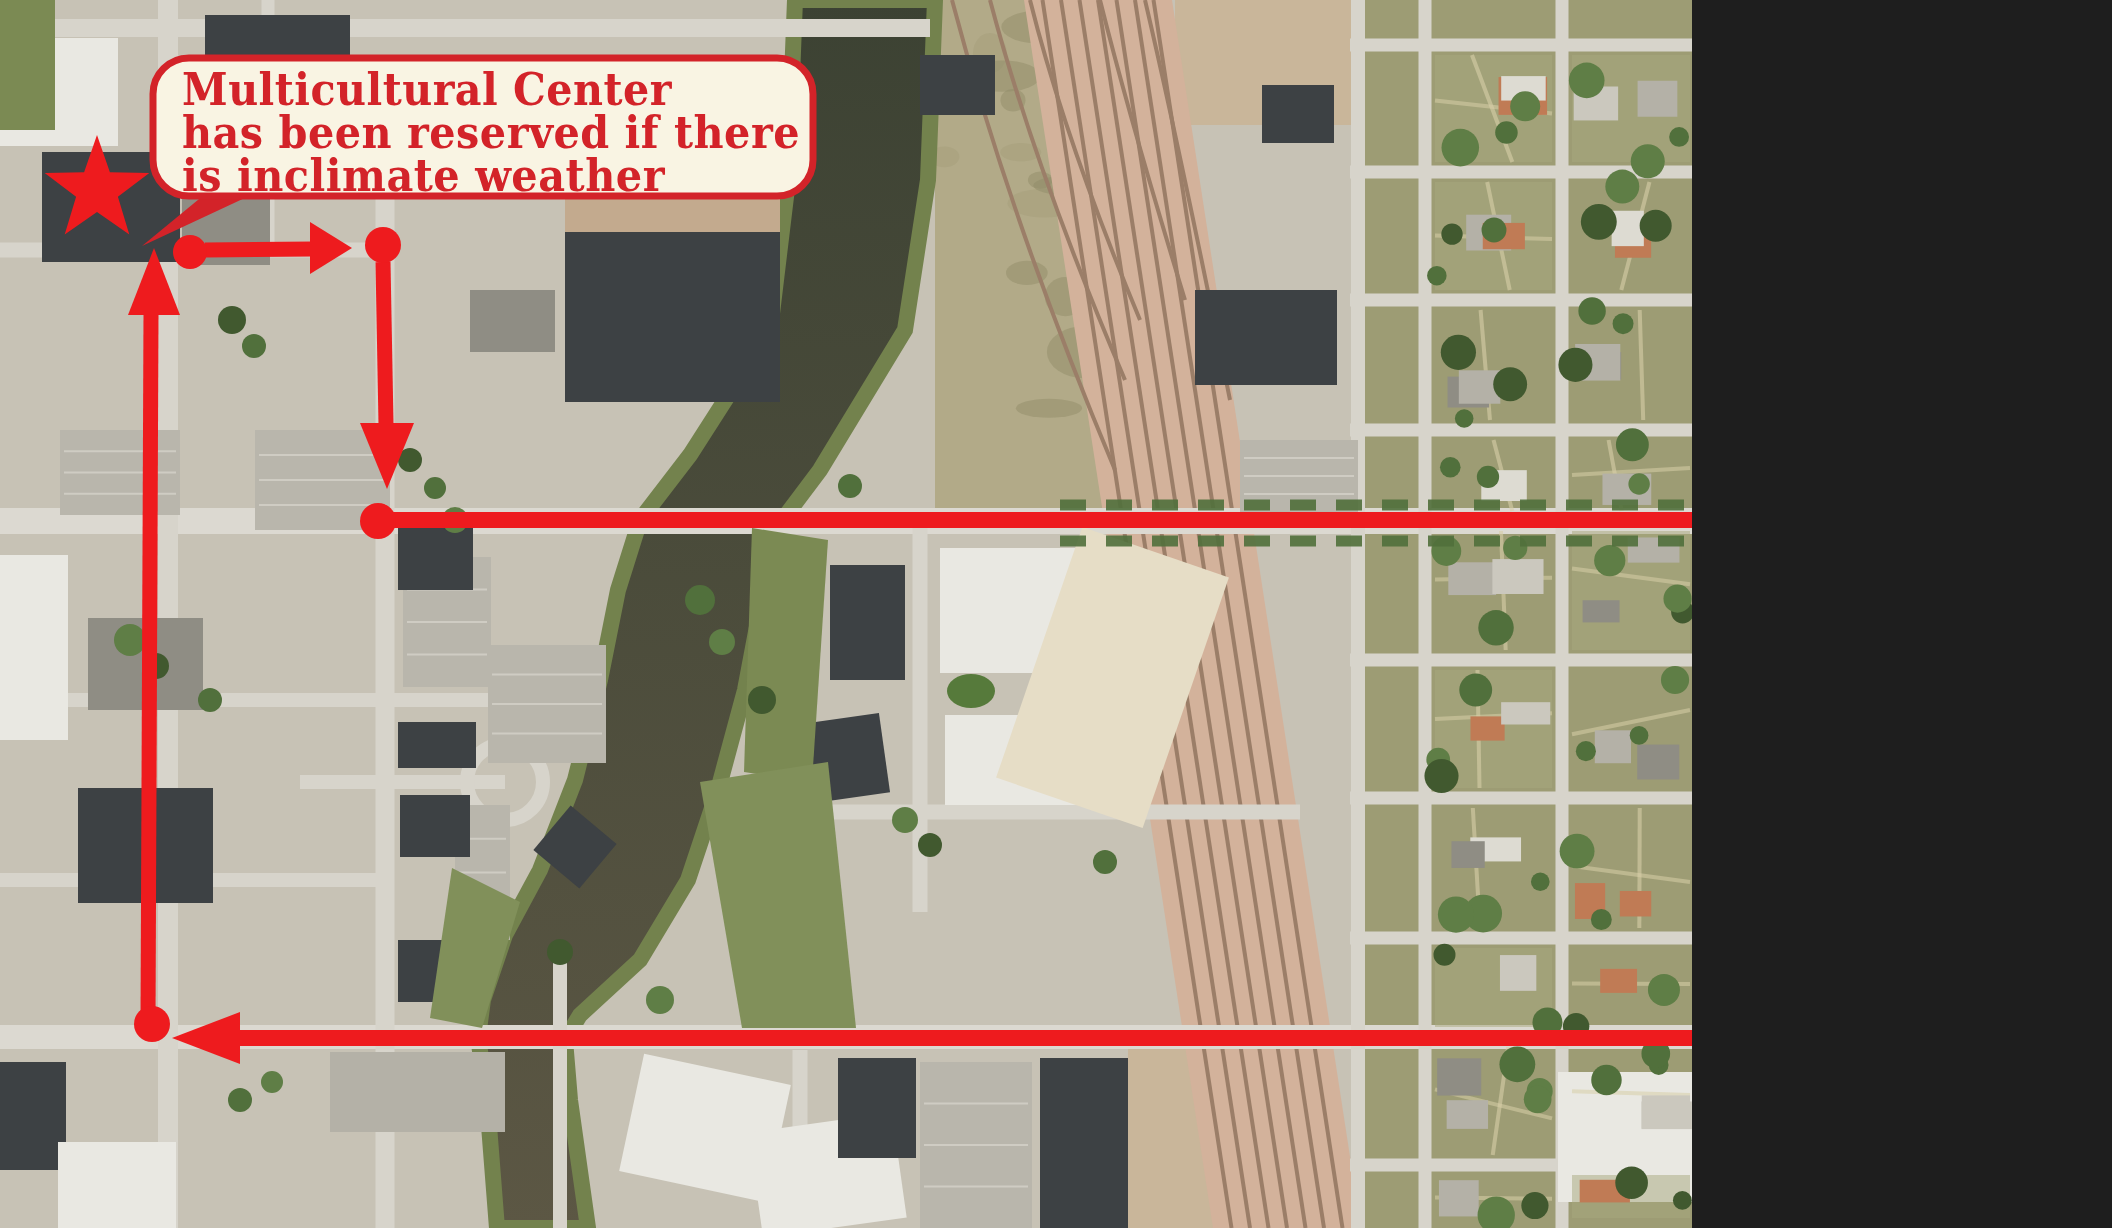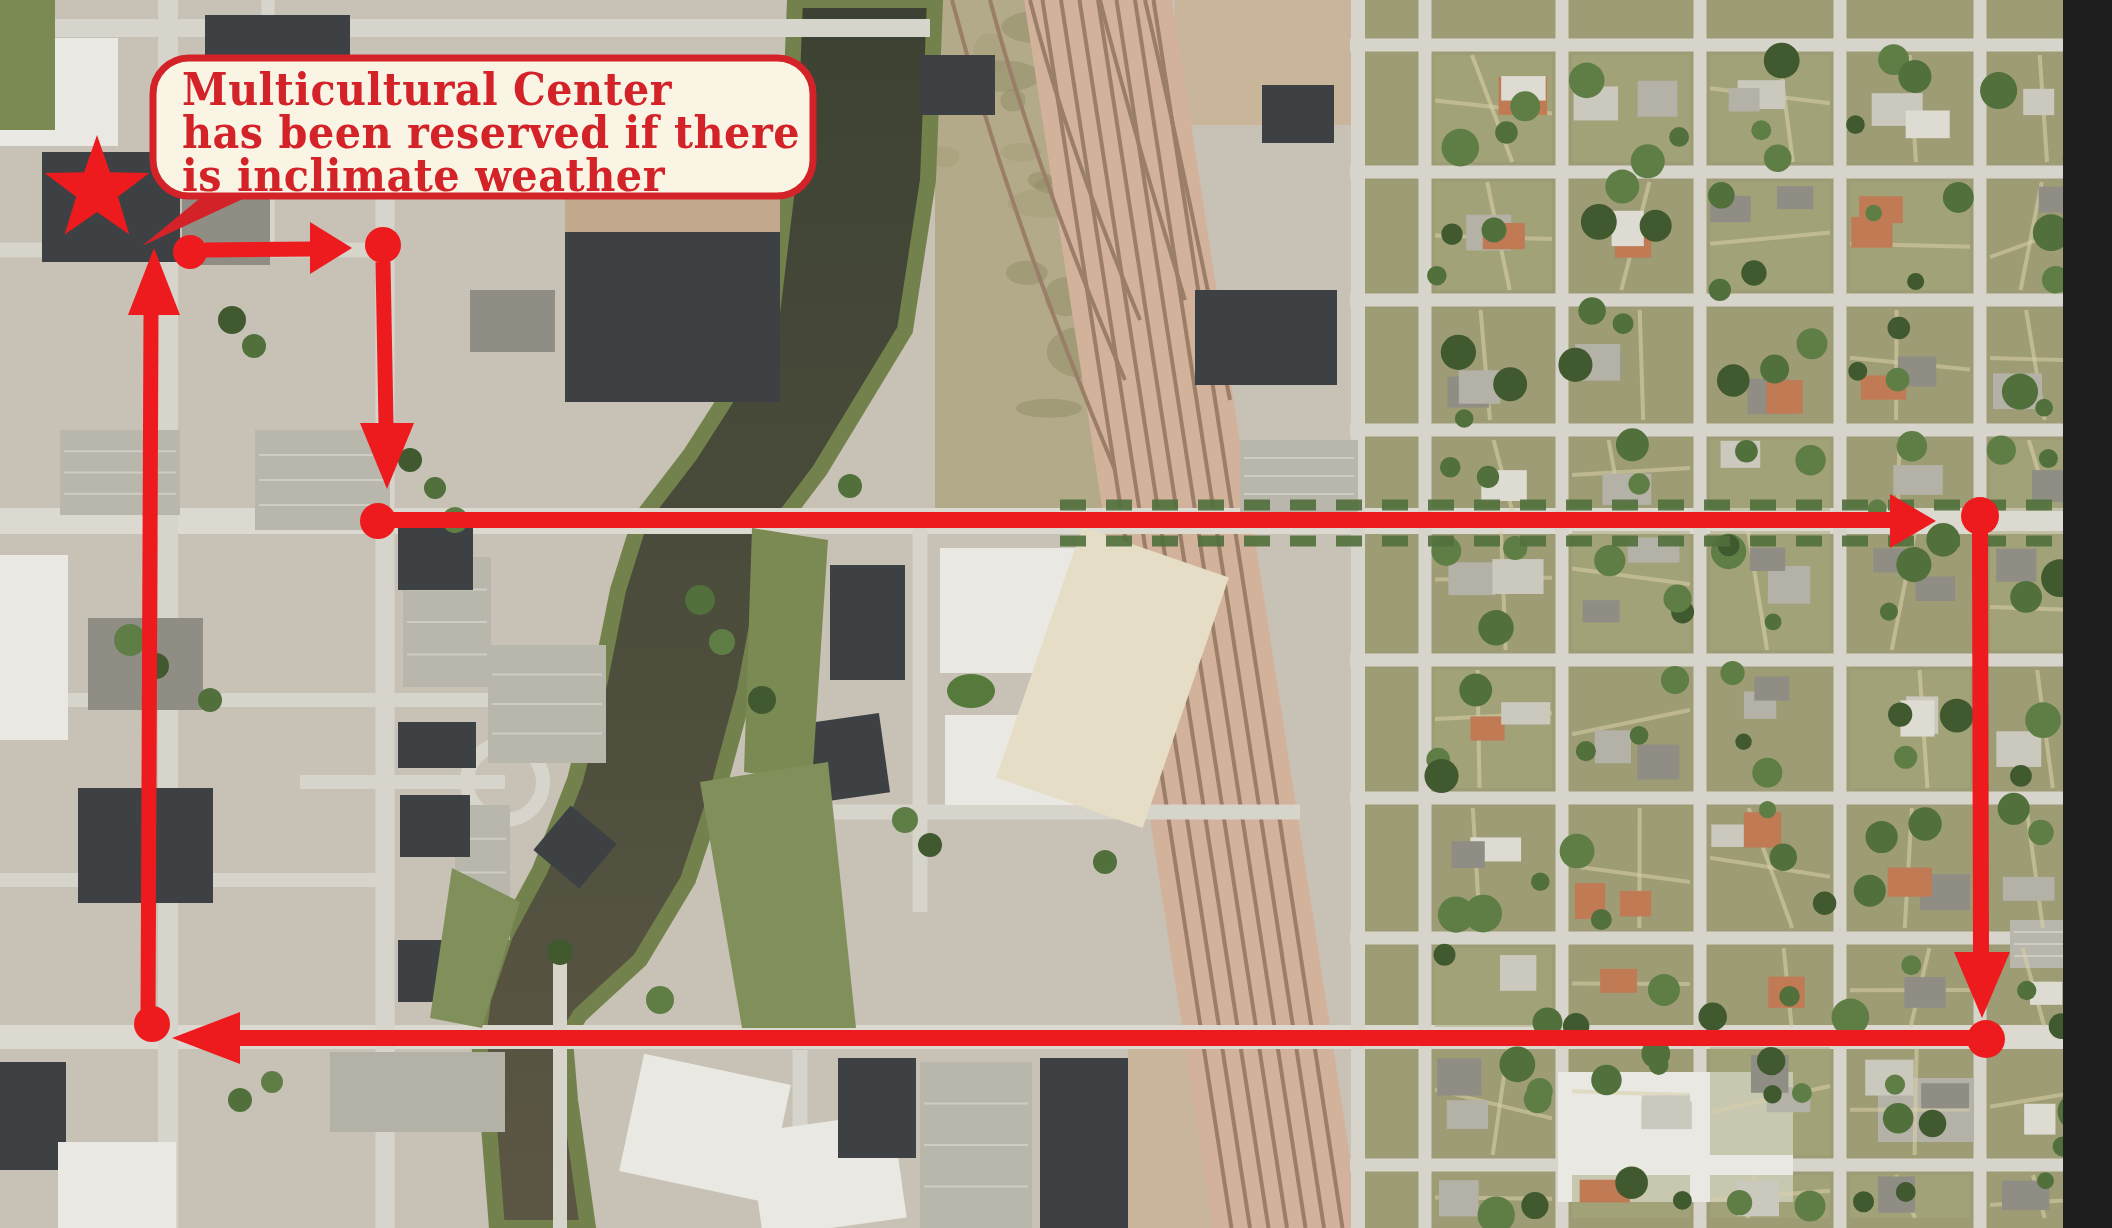--- a/index.html
+++ b/index.html
@@ -3,7 +3,7 @@
 <meta charset="utf-8">
 <style>
   html,body{margin:0;padding:0;background:#1e1e1e;}
-  .stage{position:relative;width:2063px;height:1228px;overflow:hidden;background:#c7c2b5;}
+  .stage{position:relative;width:1672px;height:1228px;overflow:hidden;background:#c7c2b5;padding-left:20px;}
   svg{position:absolute;inset:0;display:block;}
   #callout-text{font-family:"DejaVu Serif","Liberation Serif",serif;font-weight:bold;font-size:44px;letter-spacing:0.5px;}
   #callout-box{stroke-width:7px;}

